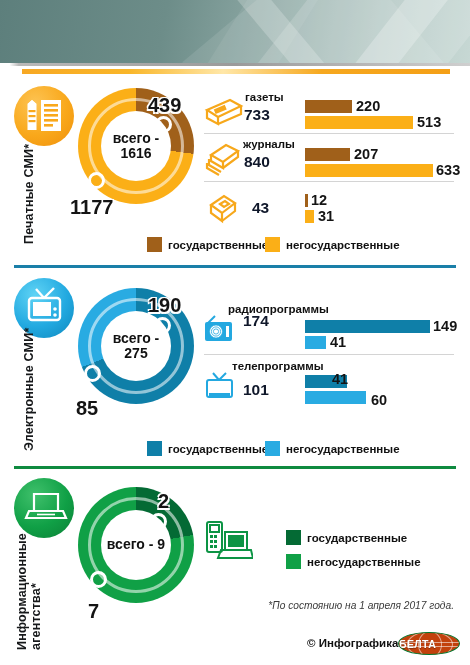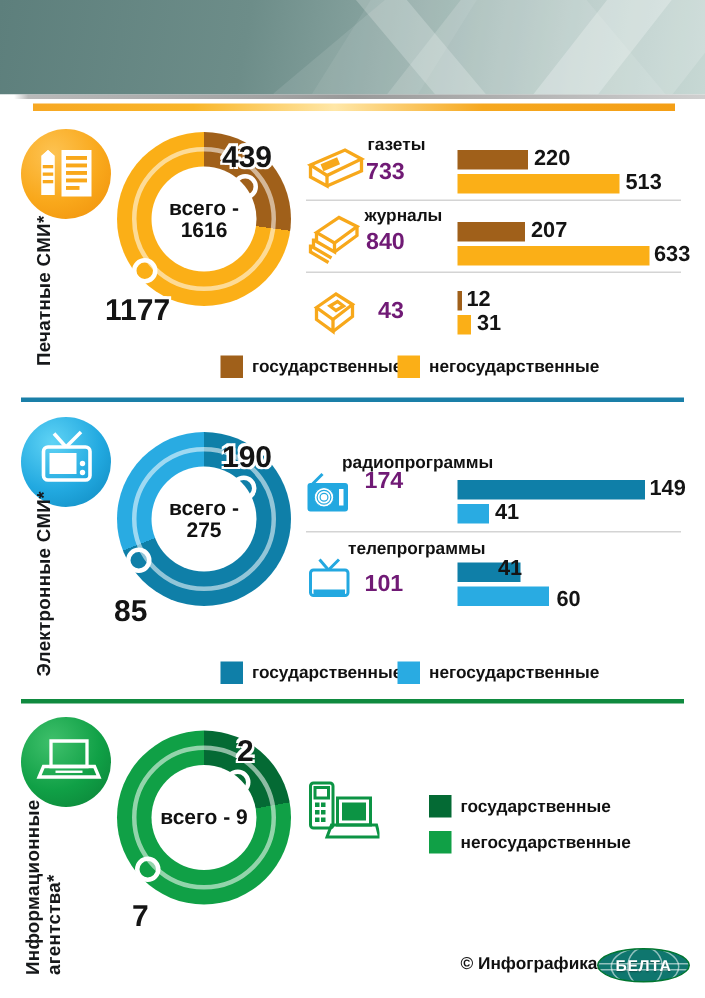--- a/index.html
+++ b/index.html
@@ -87,7 +87,7 @@
 
   
   .row-title { position: absolute; font-size: 11.5px; font-weight: bold; color: #111; white-space: nowrap; }
-  .row-total { position: absolute; font-size: 15.5px; font-weight: bold; color: #701a75; white-space: nowrap; }
+  .row-total { position: absolute; font-size: 15.5px; font-weight: bold; color: #0f172a; white-space: nowrap; }
   .bar { position: absolute; height: 13px; }
   .bar-lbl { position: absolute; font-size: 14.5px; font-weight: bold; color: #141414; white-space: nowrap; }
   .row-rule { position: absolute; height: 1px; background: #d4d4d4; }

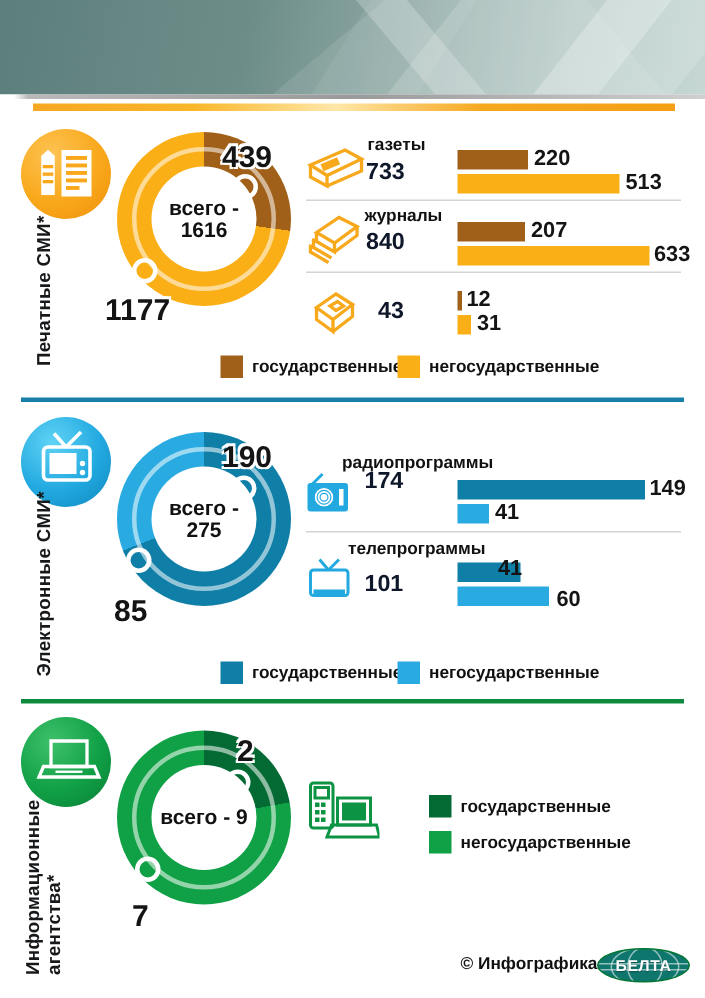--- a/index.html
+++ b/index.html
@@ -334,6 +334,7 @@
   <div class="lg-chip" style="left:286px; top:554px; background:#10A046;"></div>
   <div class="lg-txt" style="left:307px; top:556px;">негосударственные</div>
 
+  <div class="foot-note" style="right:16px; top:600px;">*По состоянию на 1 апреля 2017 года.</div>
   <div class="foot-credit" style="left:307px; top:637px;">© Инфографика</div>
   <div class="belta" style="left:398px; top:632px;">
     <div class="mer" style="left:8px; top:-2px; width:46px; height:27px;"></div>

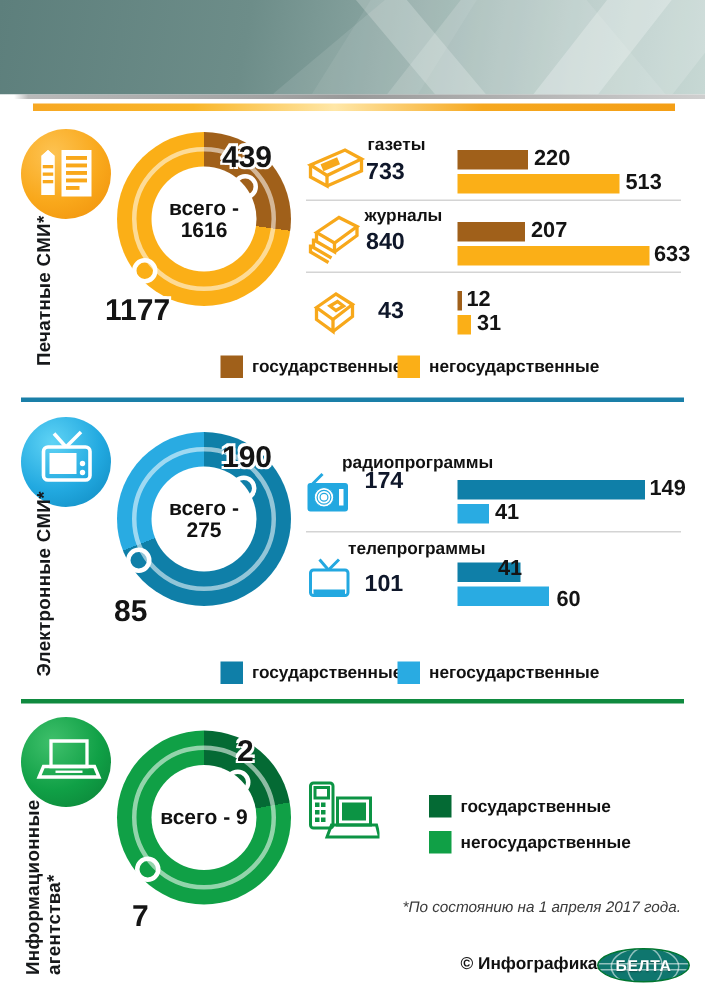--- a/index.html
+++ b/index.html
@@ -104,8 +104,8 @@
   .foot-credit { position: absolute; font-size: 11.5px; font-weight: bold; color: #111; }
   .belta {
     position: absolute; width: 62px; height: 23px; border-radius: 50%;
-    background: #0f766e; border: 1.5px solid #007630;
-    display: flex; align-items: center; justify-content: center;
+    background: #c2410c; border: 1.5px solid #007630;
+    display: flex; align-items: center; justify-content: flex-start;
     overflow: hidden;
   }
   .belta .mer { position: absolute; border: 1px solid rgba(255,255,255,0.55); border-radius: 50%; }

